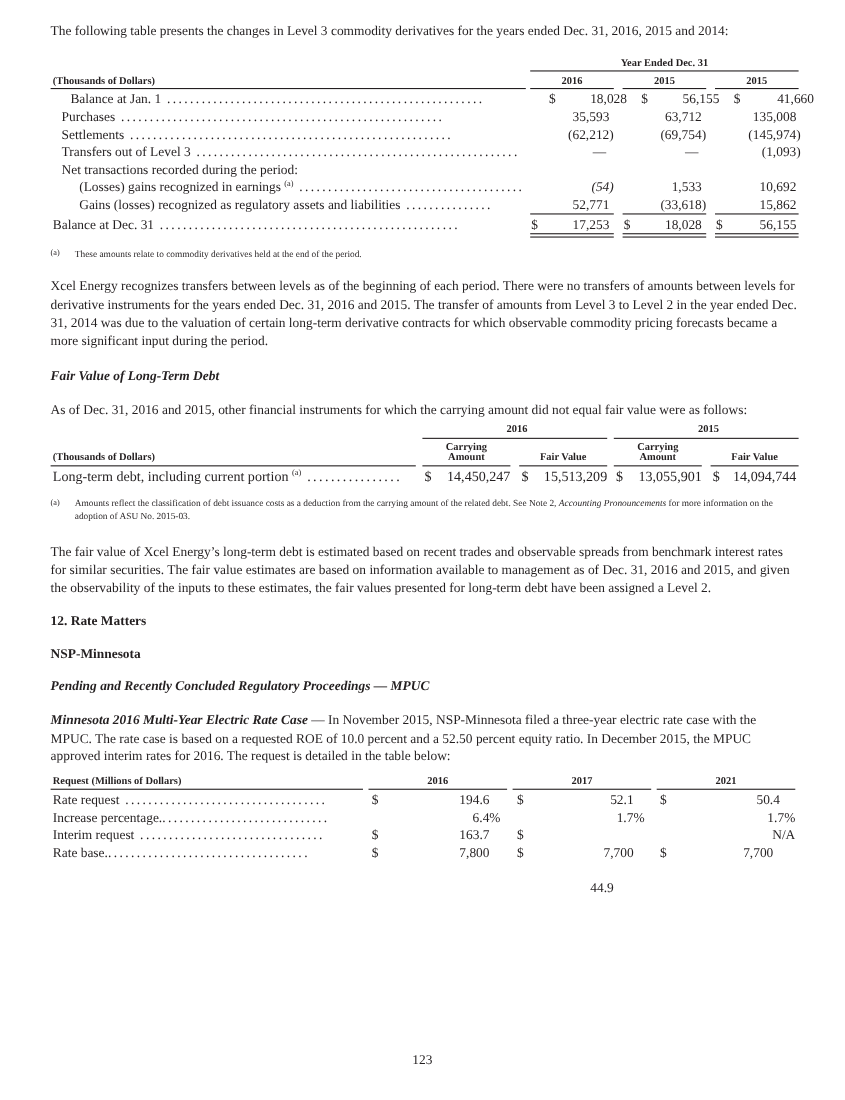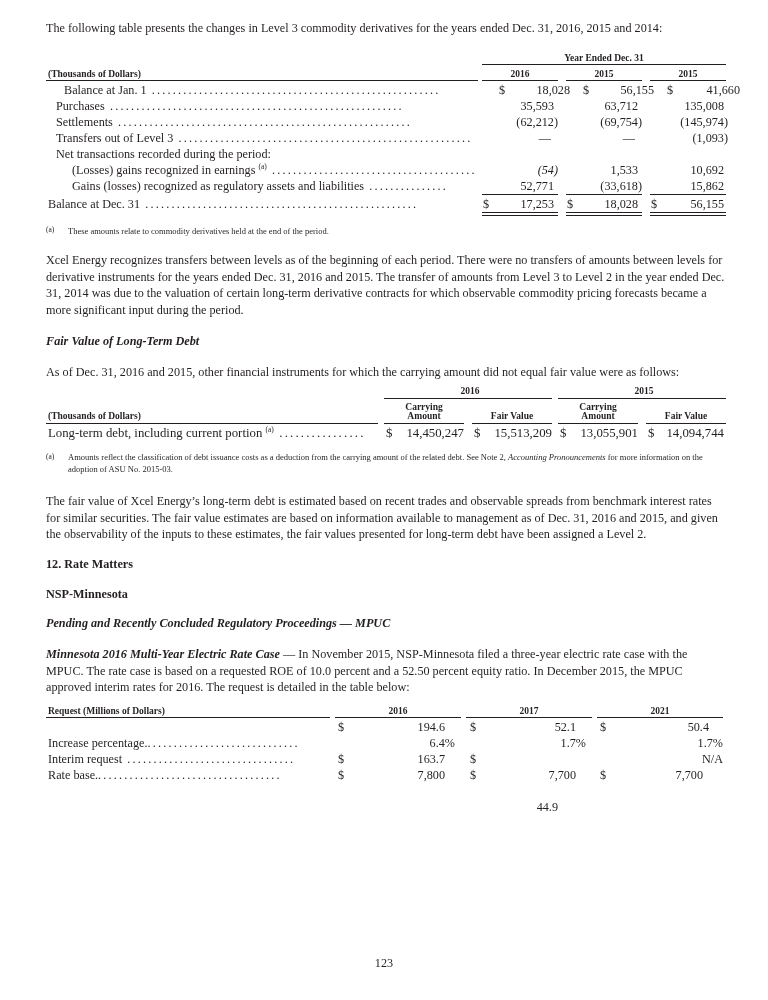--- a/index.html
+++ b/index.html
@@ -179,6 +179,7 @@
   <div class="rule" style="left:597px; width:126px; top:717px;"></div>
 
   <div class="row" style="top:719px; left:0; width:768px;">
+    <div class="lbl" style="left:48px; width:280px;"><span>Rate request</span><span class="dots"> ...................................</span></div>
     <div class="cur" style="left:338px;">$</div>
     <div class="cell" style="left:335px; width:110px;">194.6</div>
     <div class="cur" style="left:470px;">$</div>

